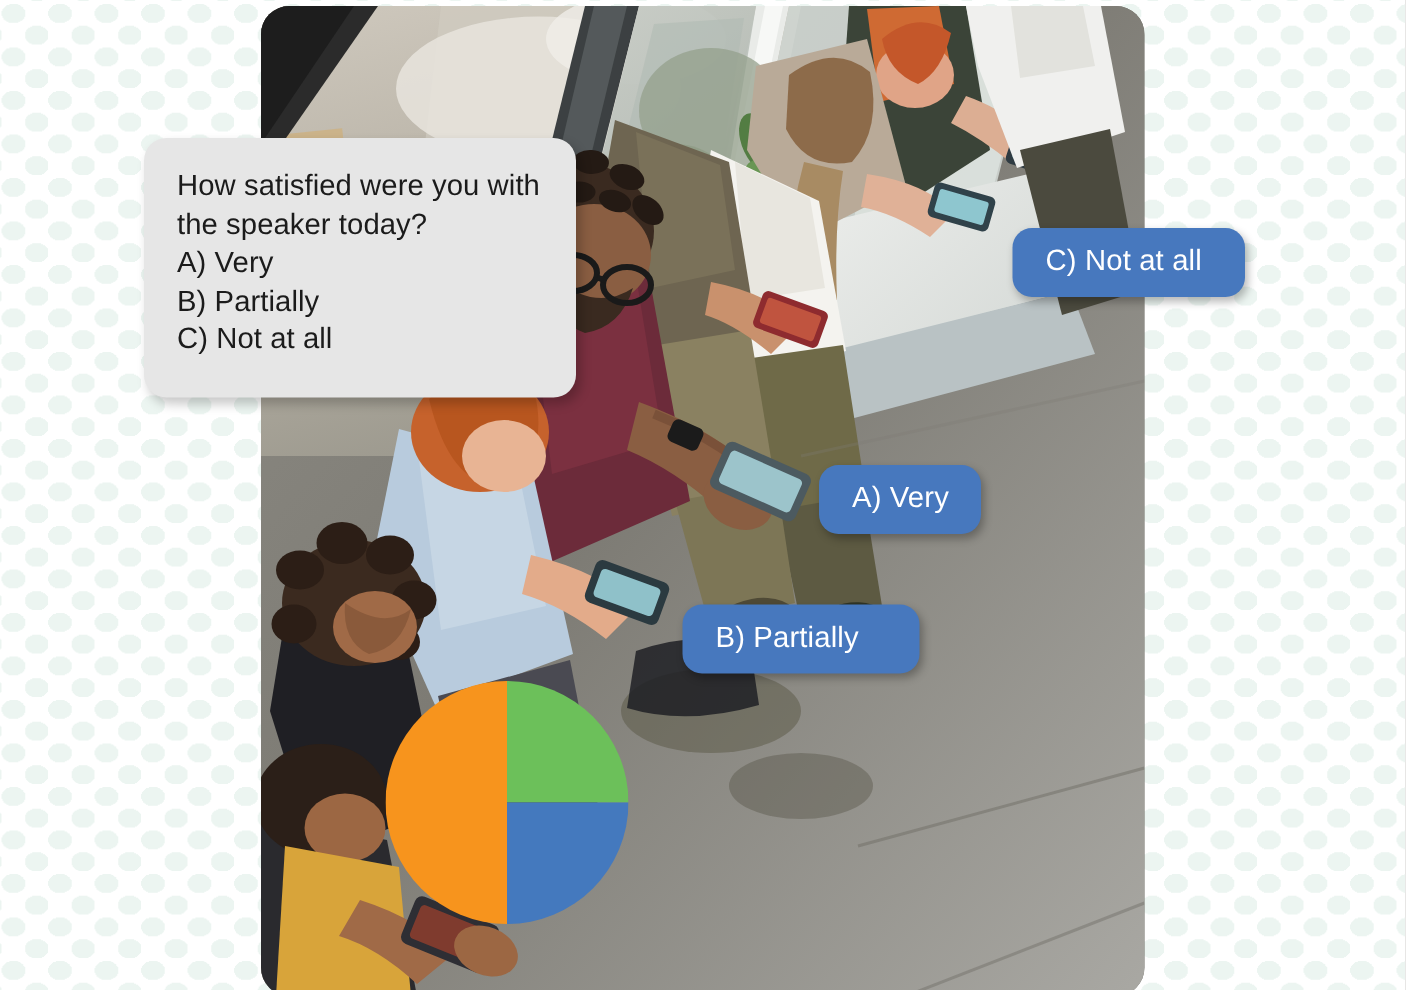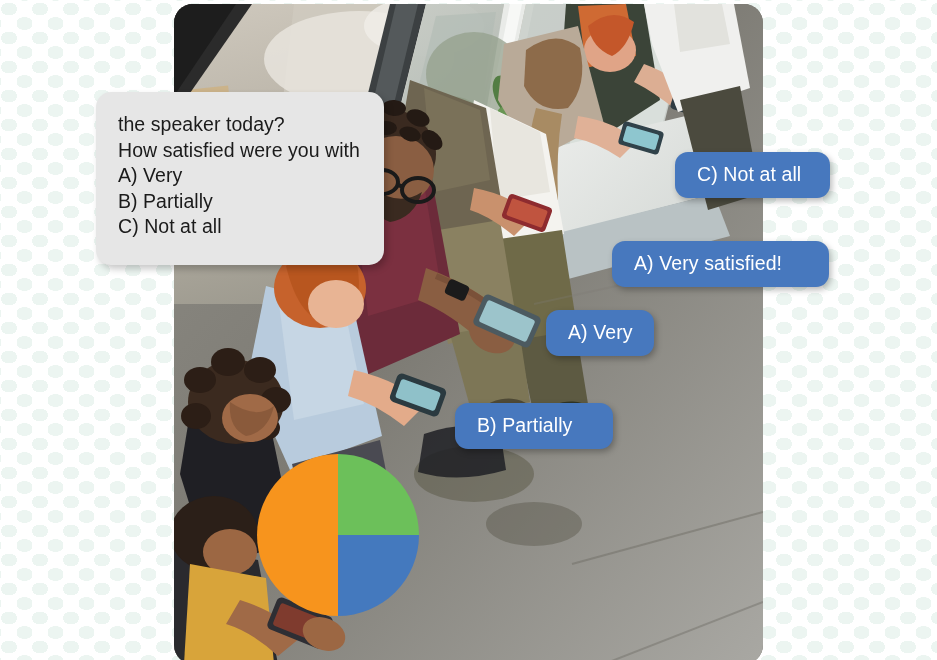--- a/index.html
+++ b/index.html
@@ -299,8 +299,8 @@
   </div>
 
   <div class="question-card">
+    <div class="line">How satisfied were you with</div>
     <div class="line">the speaker today?</div>
-    <div class="line">How satisfied were you with</div>
     <div class="line">A) Very</div>
     <div class="line">B) Partially</div>
     <div class="line">C) Not at all</div>

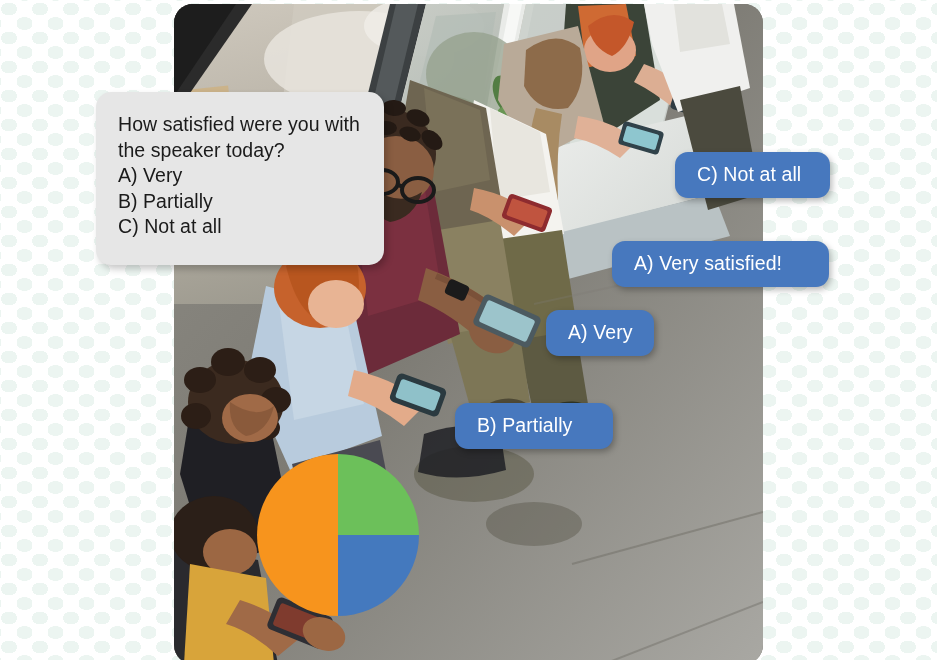--- a/index.html
+++ b/index.html
@@ -310,9 +310,6 @@
     <span>C) Not at all</span>
   </div>
 
-  <div class="bubble bubble-a-very-sat">
-    <span>A) Very satisfied!</span>
-  </div>
 
   <div class="bubble bubble-a-very">
     <span>A) Very</span>

